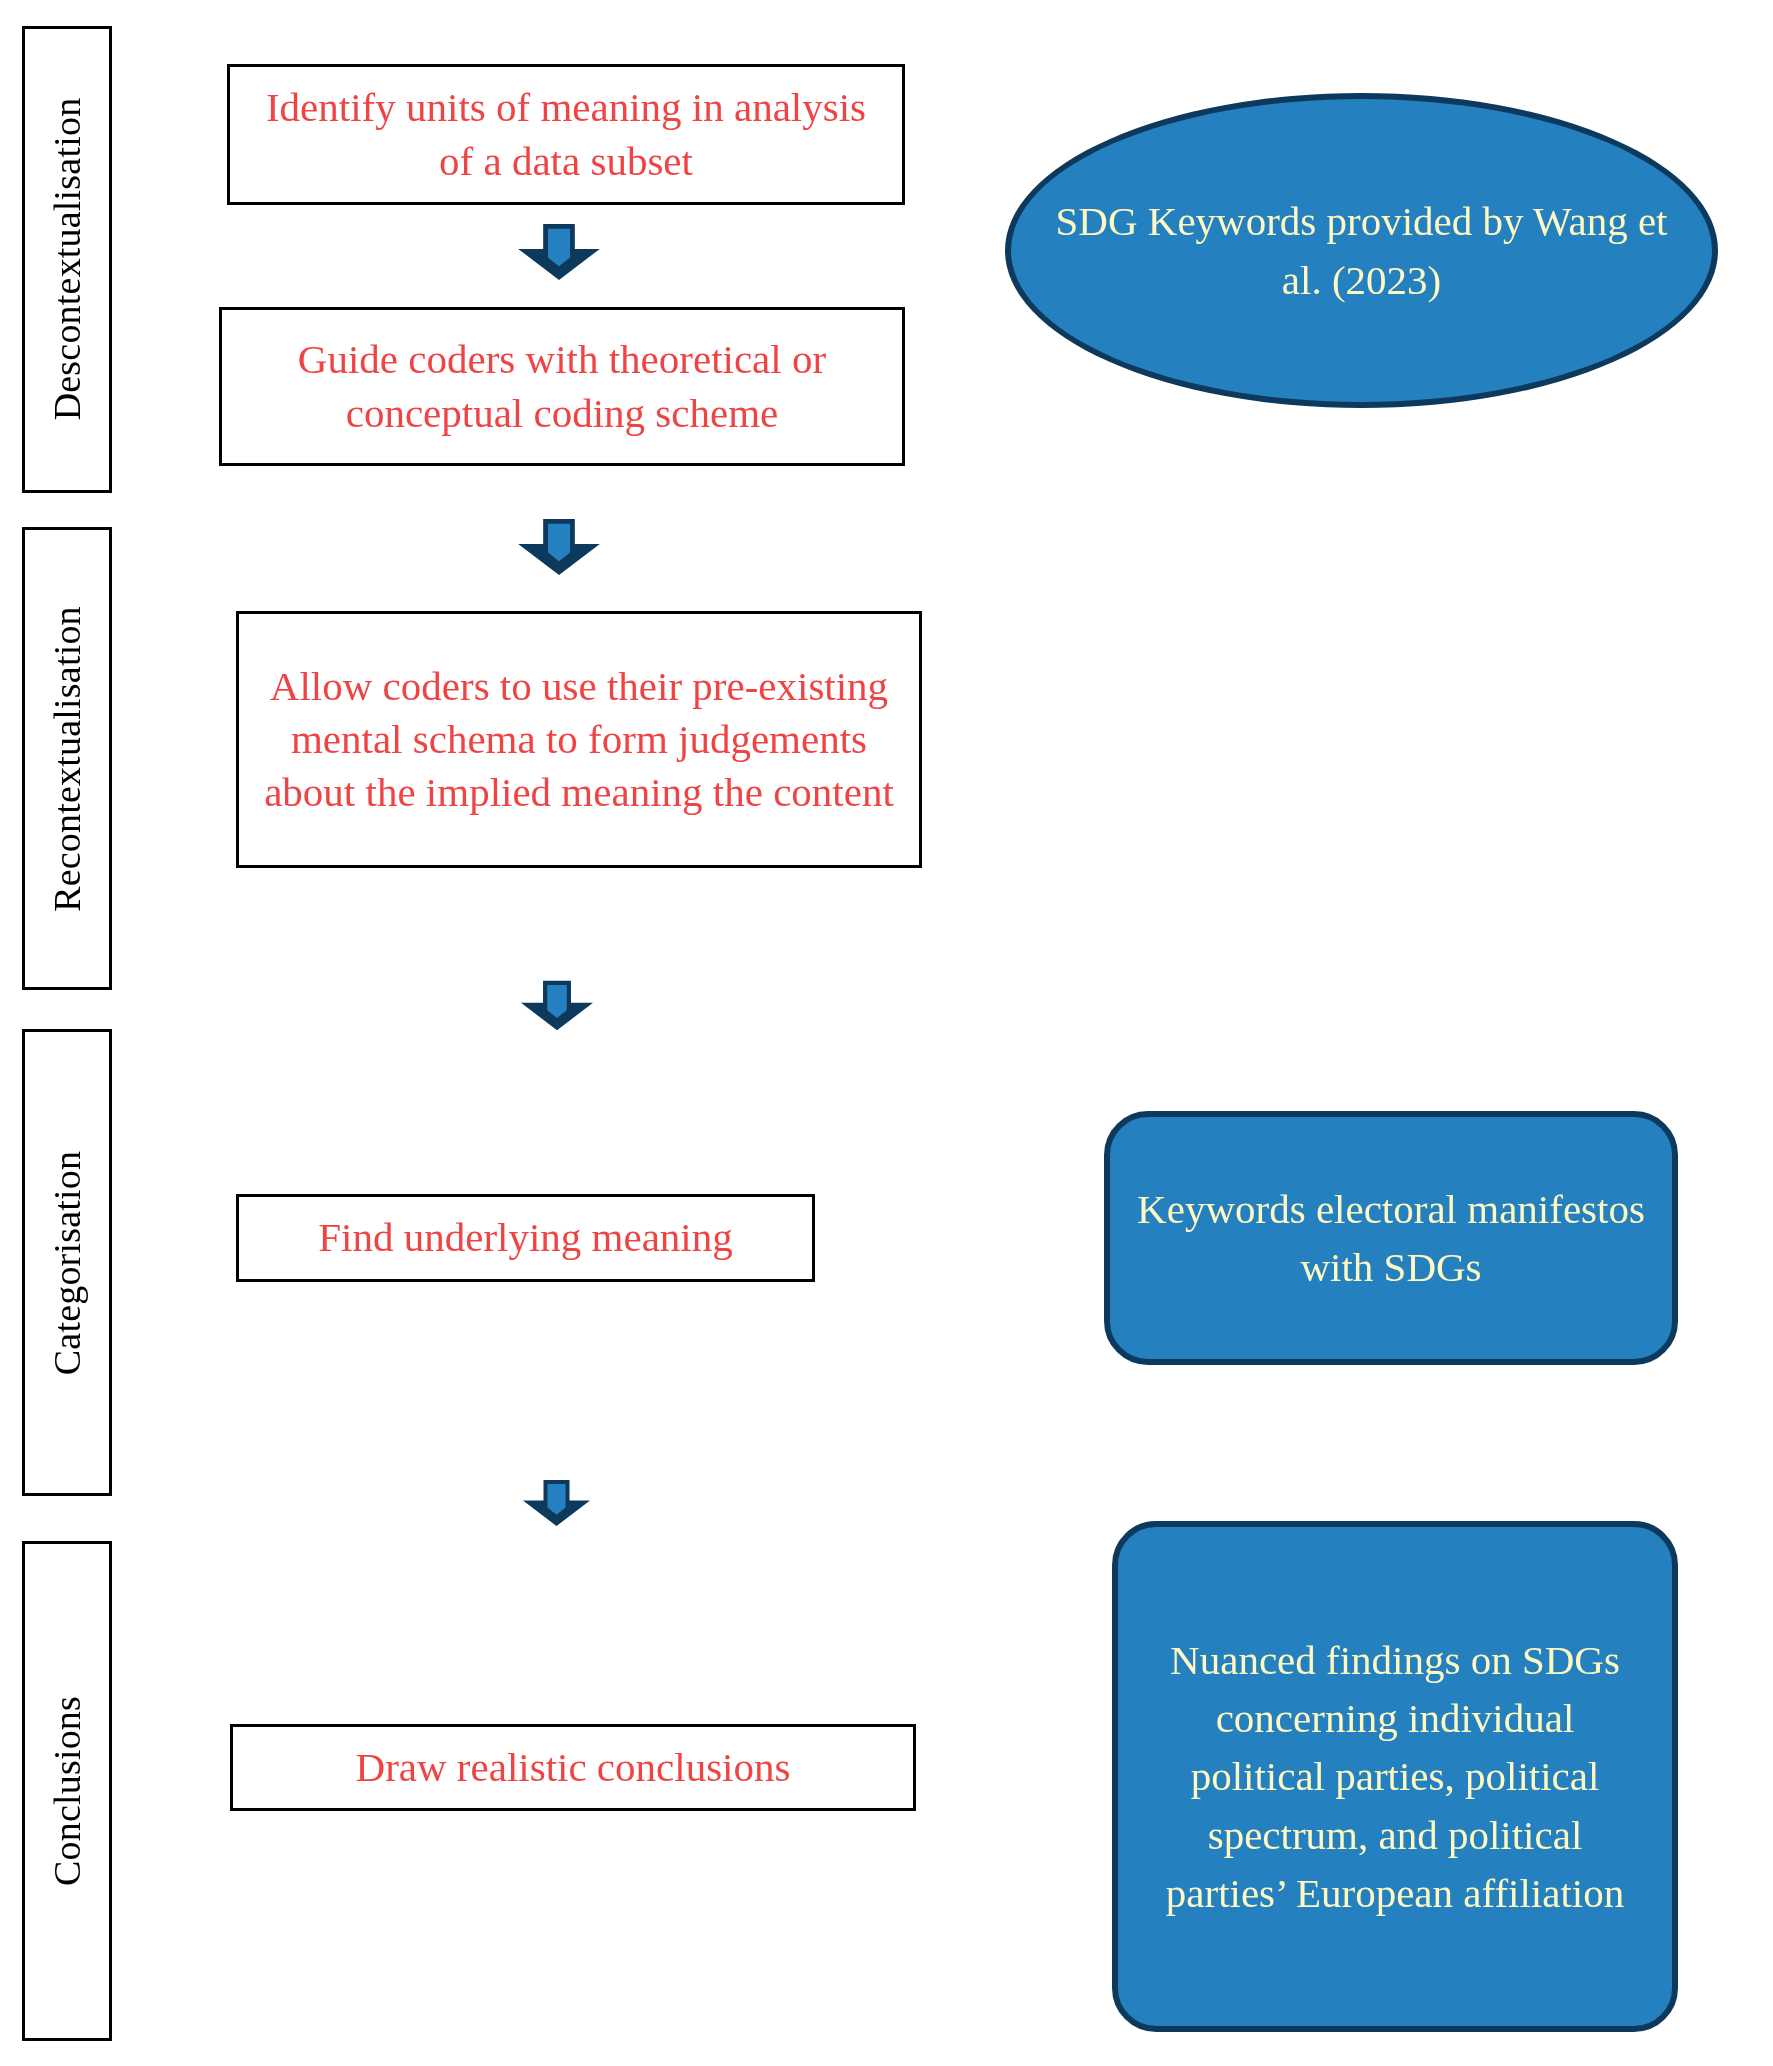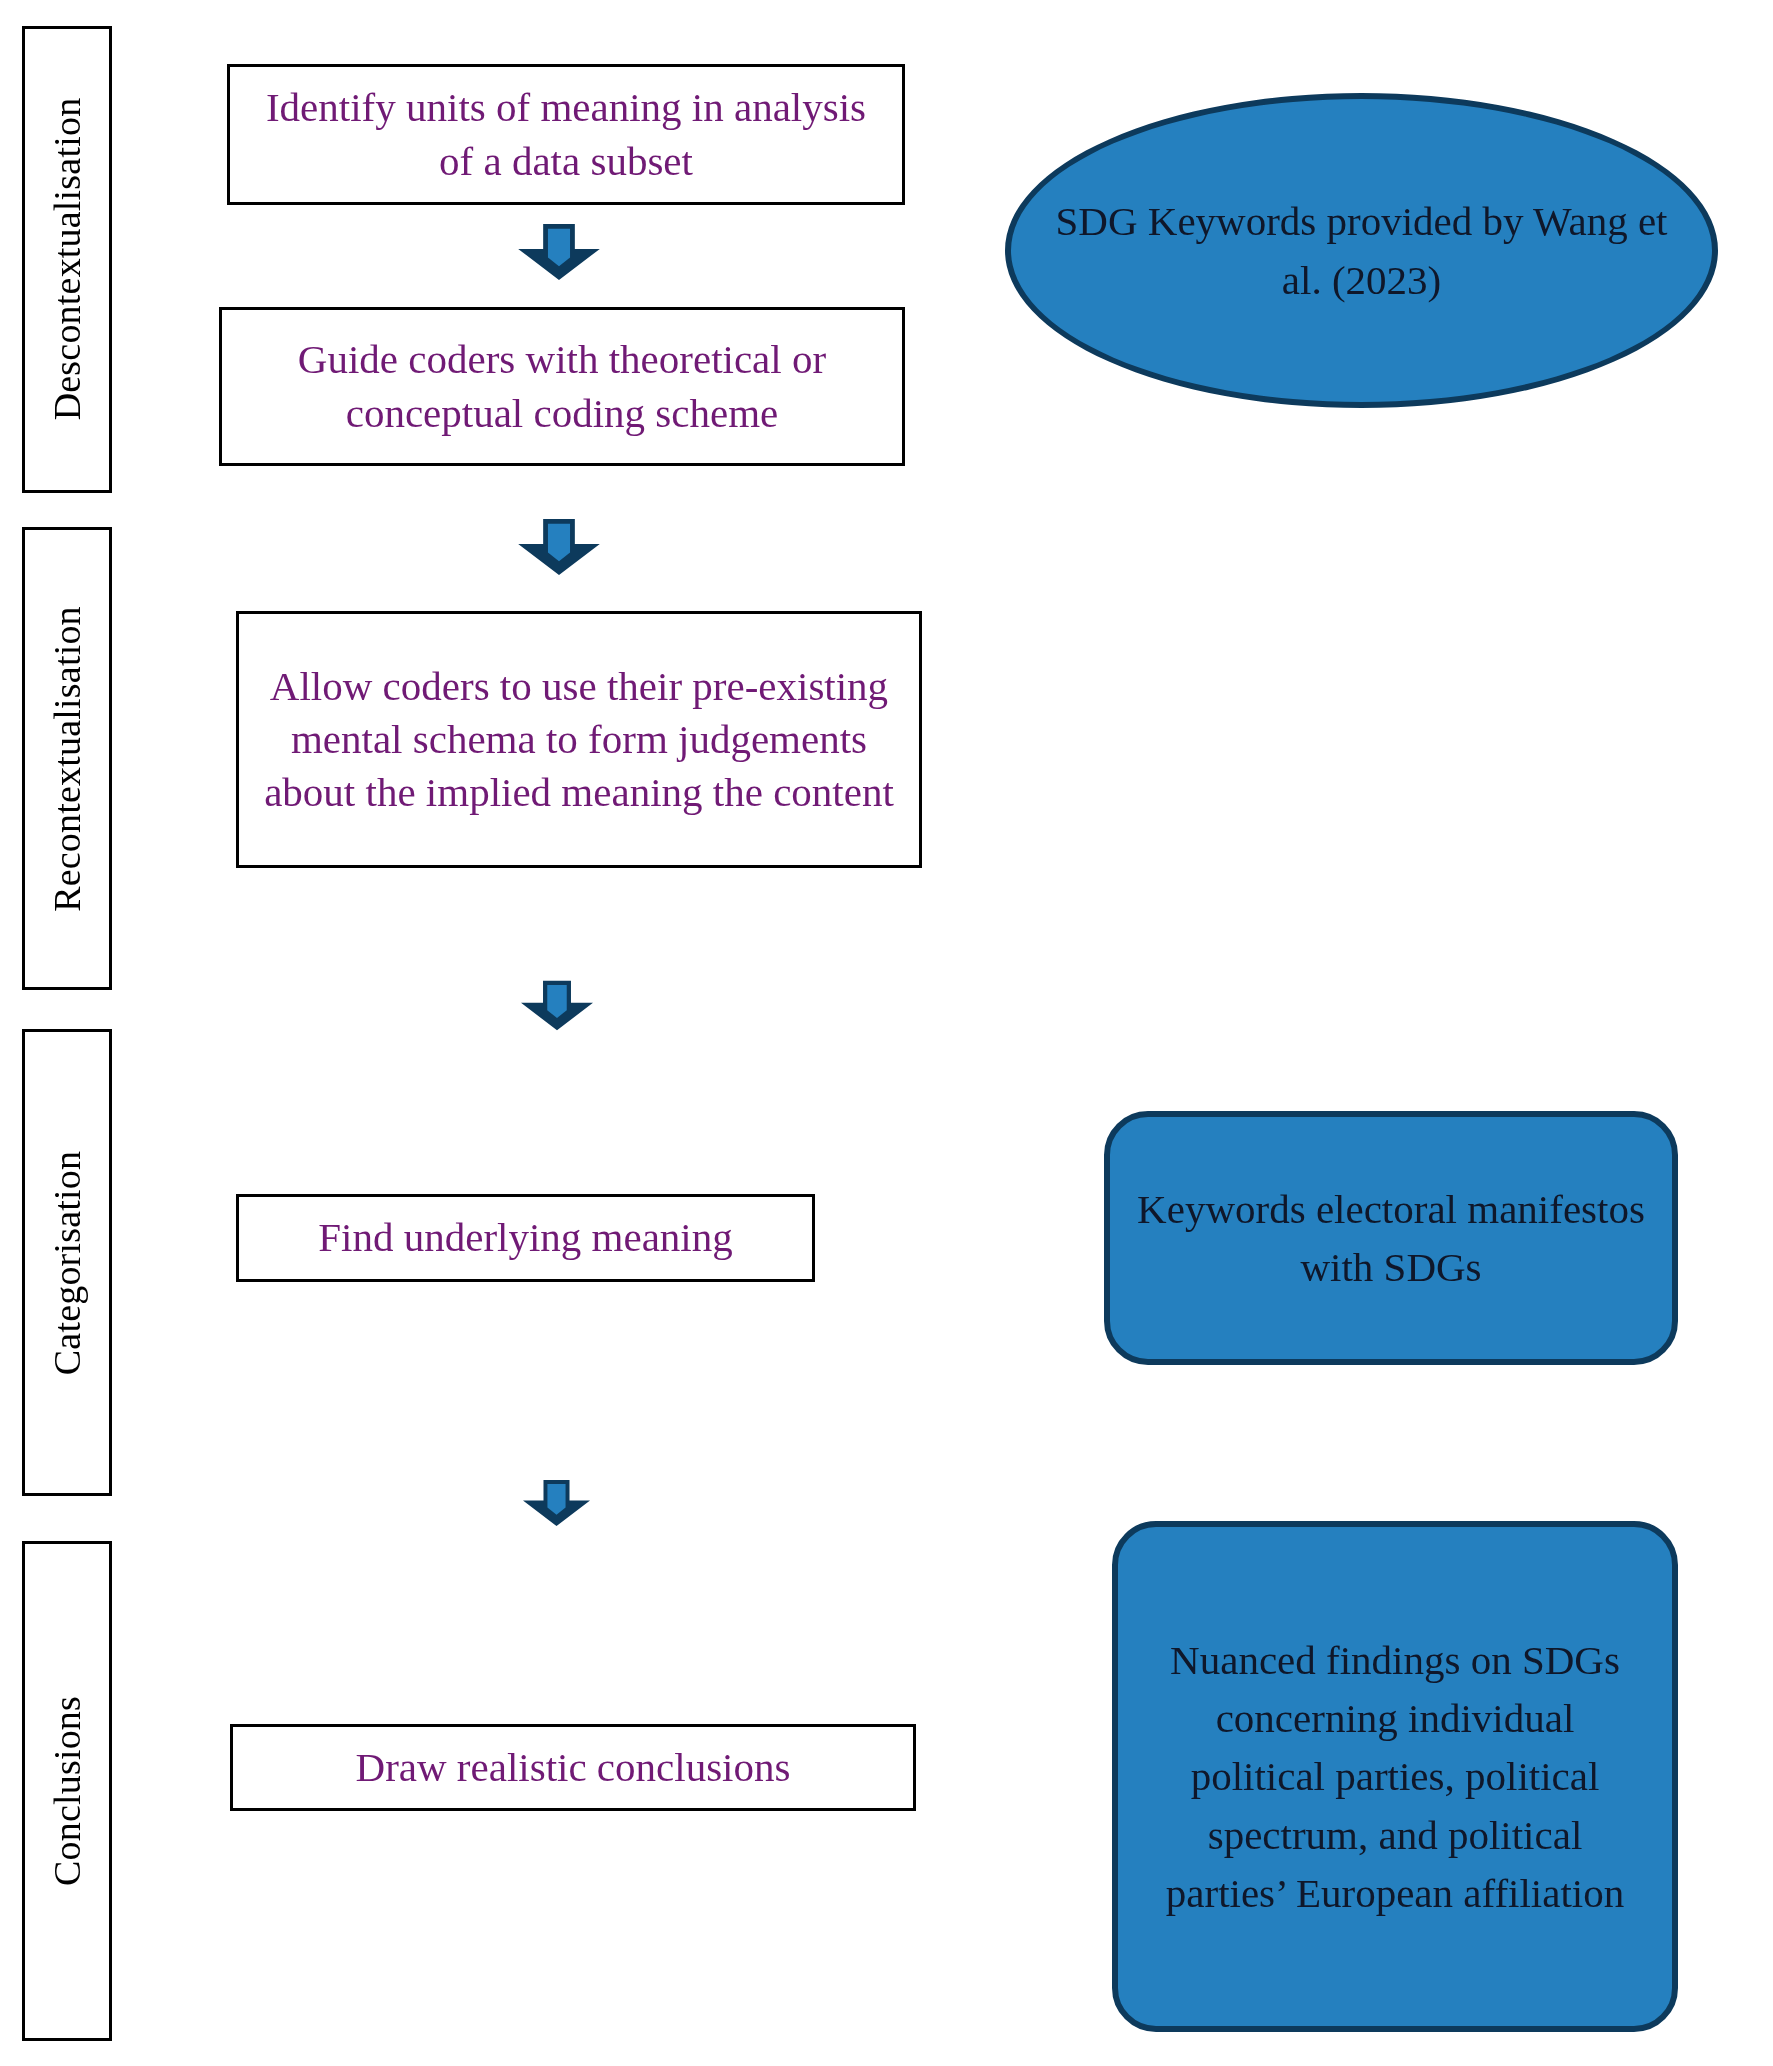--- a/index.html
+++ b/index.html
@@ -53,7 +53,7 @@
     text-align: center;
     font-size: 41px;
     line-height: 1.30;
-    color: #701a75;
+    color: #ef4444;
   }
 
   

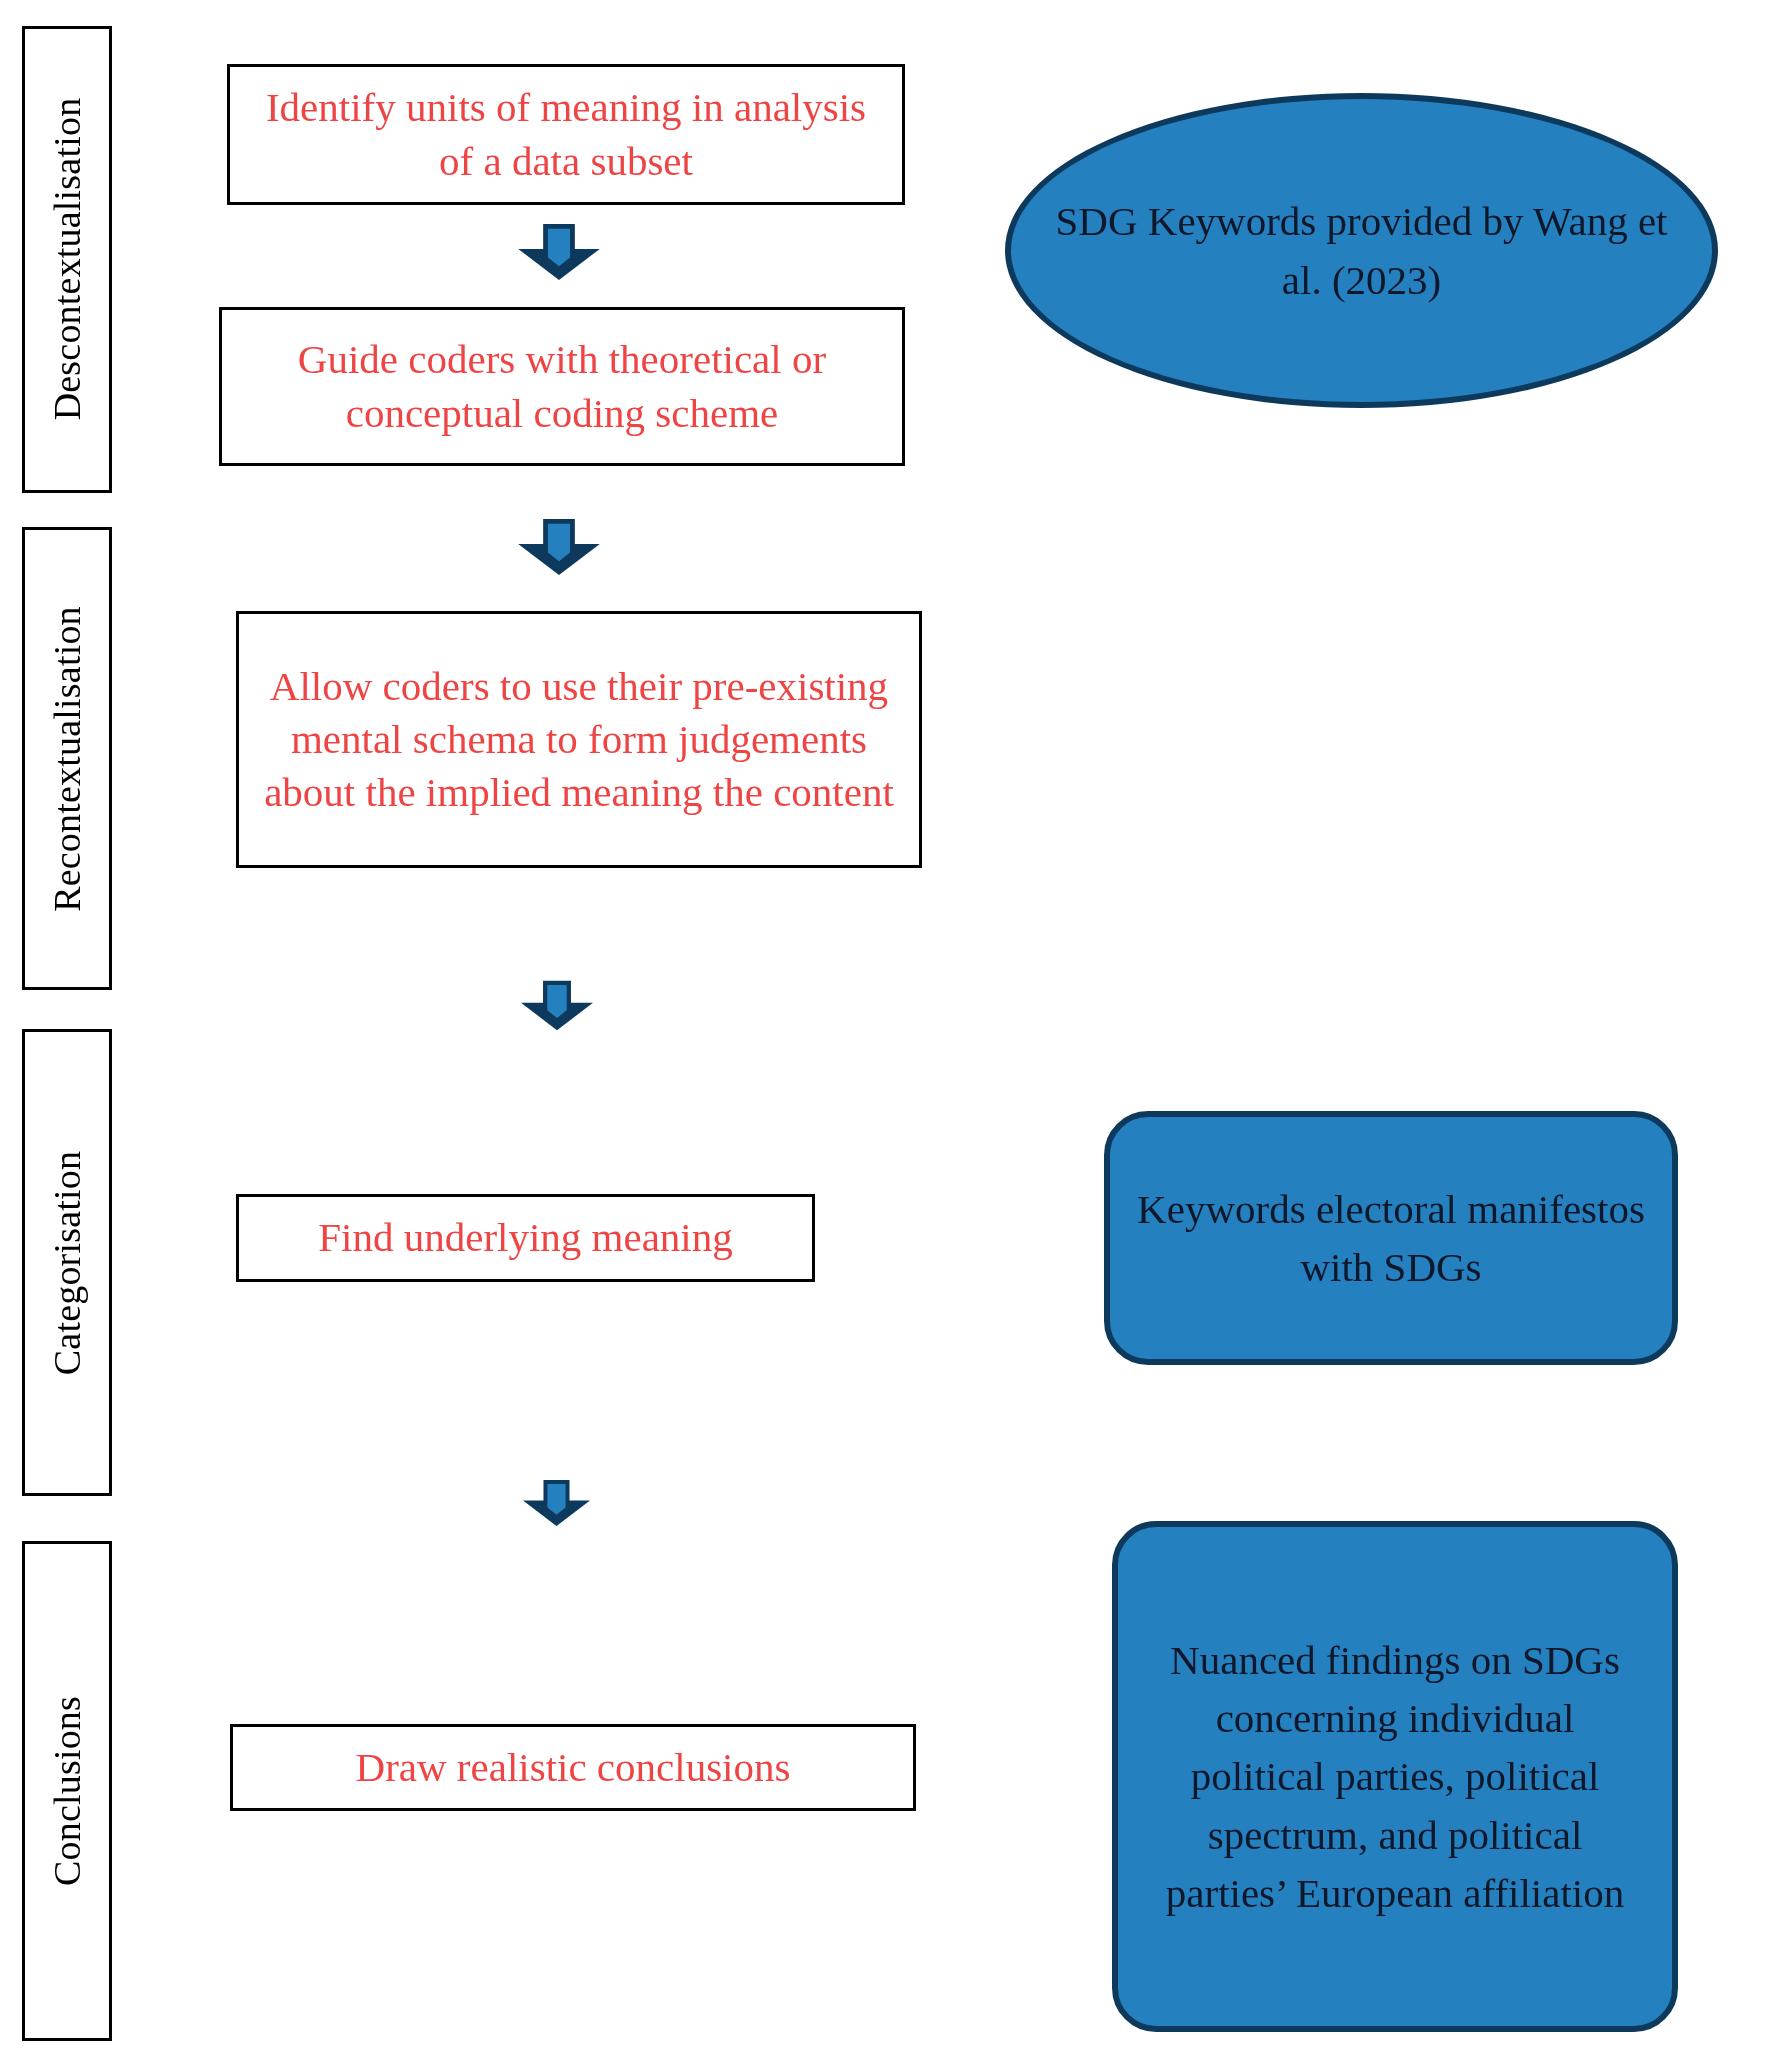--- a/index.html
+++ b/index.html
@@ -77,7 +77,7 @@
     text-align: center;
     font-size: 41px;
     line-height: 1.42;
-    color: #0f172a;
+    color: #fef9c3;
   }
 
   

